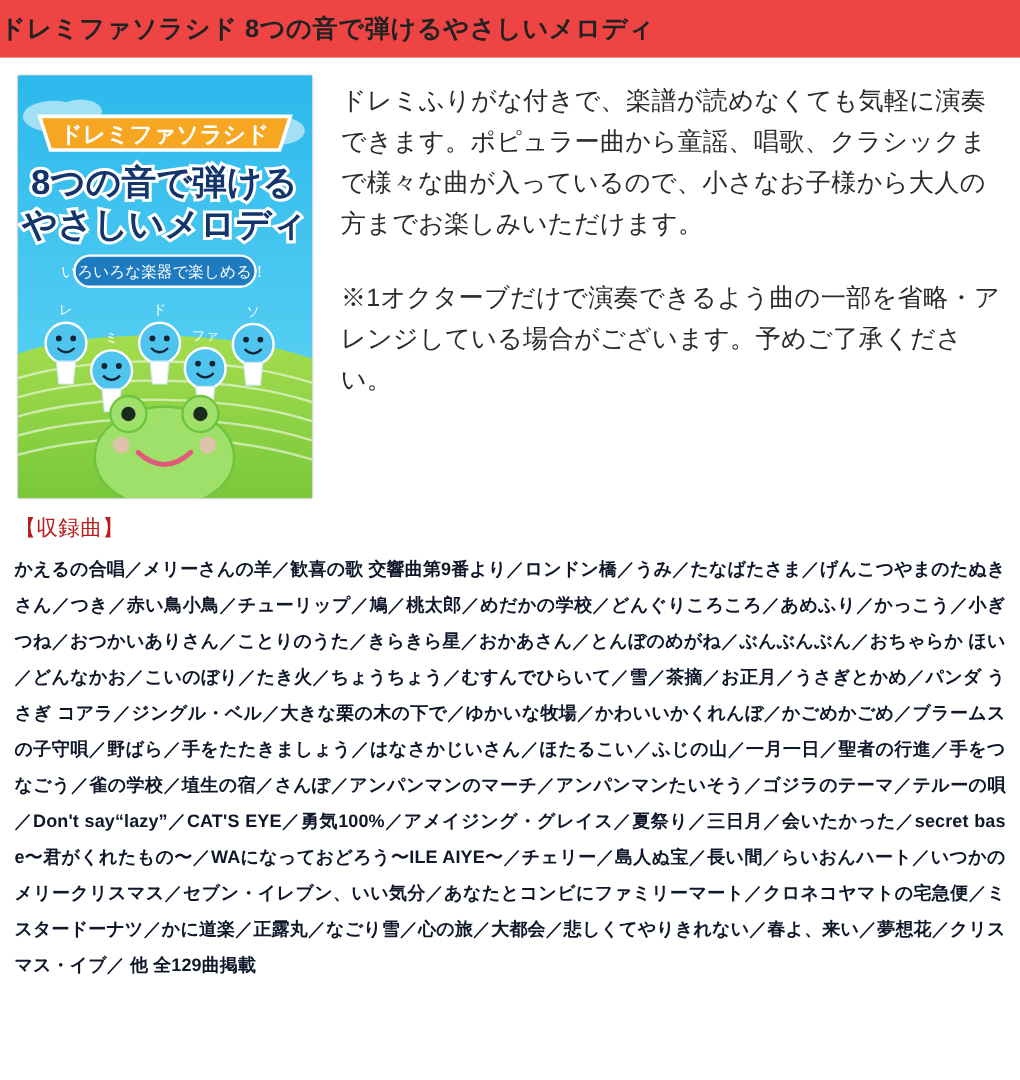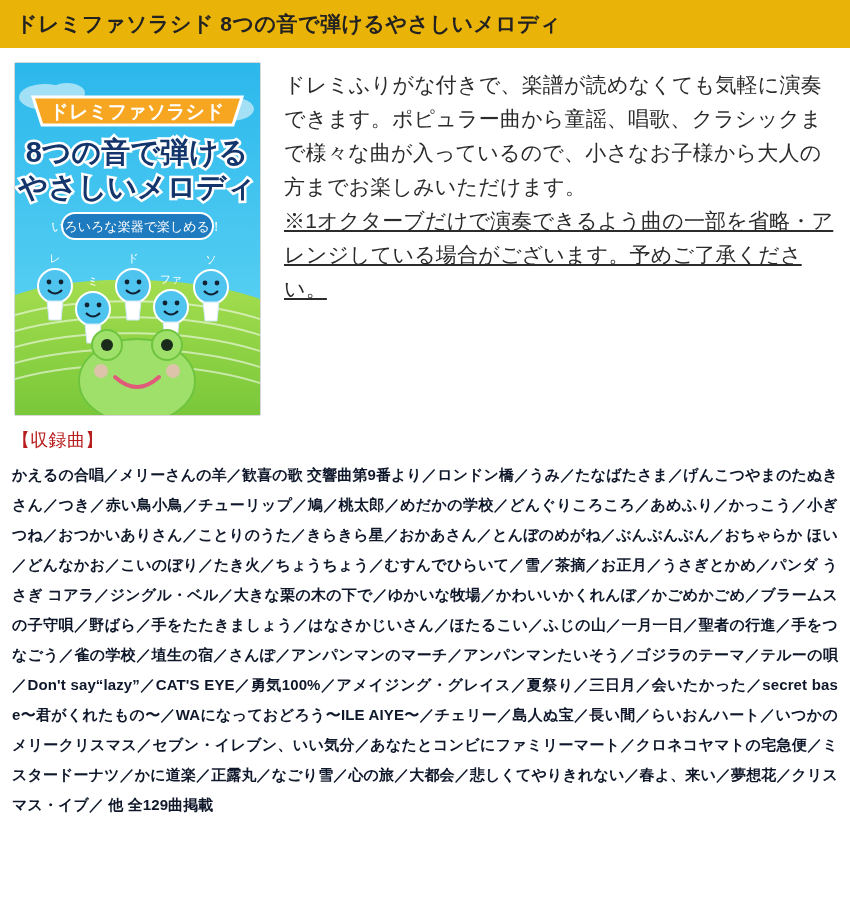--- a/index.html
+++ b/index.html
@@ -22,11 +22,11 @@
   }
   
   .title-bar {
-    background: #eab308;
+    background: #ef4444;
     height: 48px;
     display: flex;
     align-items: center;
-    padding: 0 16px;
+    padding: 0 0;
     box-sizing: border-box;
   }
   .title-bar .title {

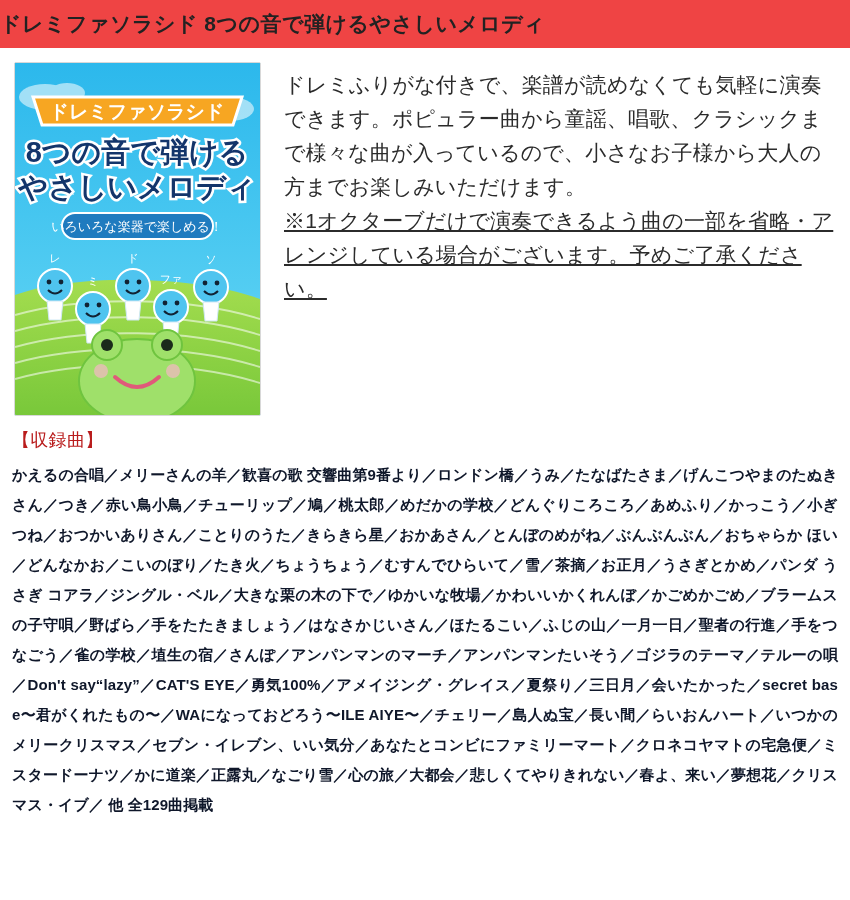--- a/index.html
+++ b/index.html
@@ -72,7 +72,7 @@
     letter-spacing: 0.2px;
   }
   .desc p.second {
-    text-decoration: underline;
+    margin-top: 28px;
   }
   
   .tracks {

